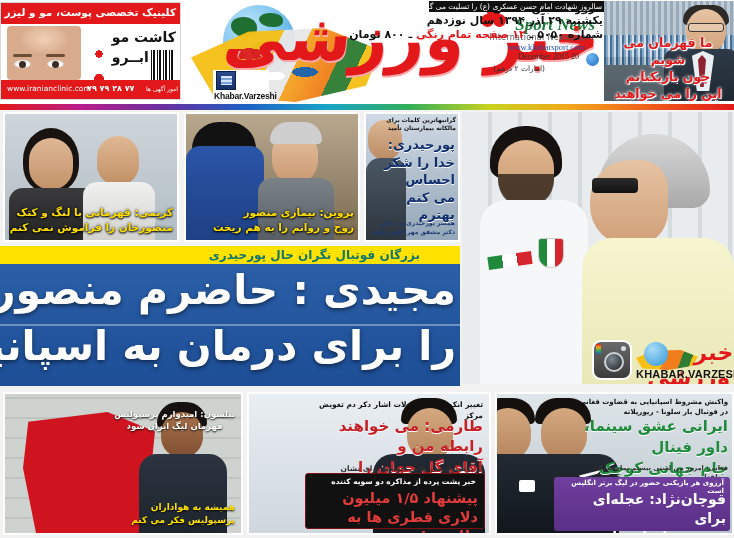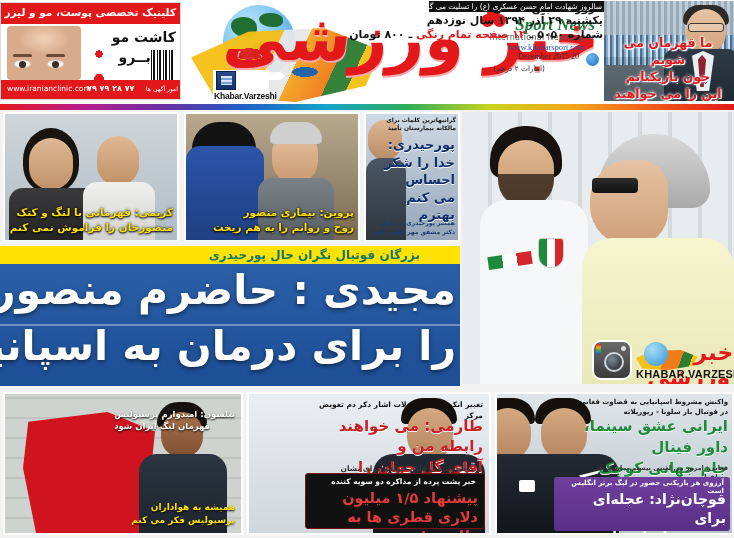--- a/index.html
+++ b/index.html
@@ -28,7 +28,7 @@
   .eye.l{ left:7px; } .eye.r{ left:40px; }
   .brow { position:absolute; width:19px; height:3px; border-radius:3px; background:#6b4d38; top:28px; }
   .brow.l{ left:6px; } .brow.r{ left:39px; }
-  .clinic-txt { position:absolute; right:6px; top:3px; text-align:center; color:#111; }
+  .clinic-txt { position:absolute; right:6px; top:3px; text-align:left; color:#111; }
   .clinic-txt div { font-size:14px; font-weight:bold; line-height:1.45; letter-spacing:-.4px; }
   .clinic-logo { position:absolute; left:86px; top:24px; width:24px; height:52px; }
   .clinic-logo .fig { position:absolute; left:2px; top:0; width:20px; height:46px;

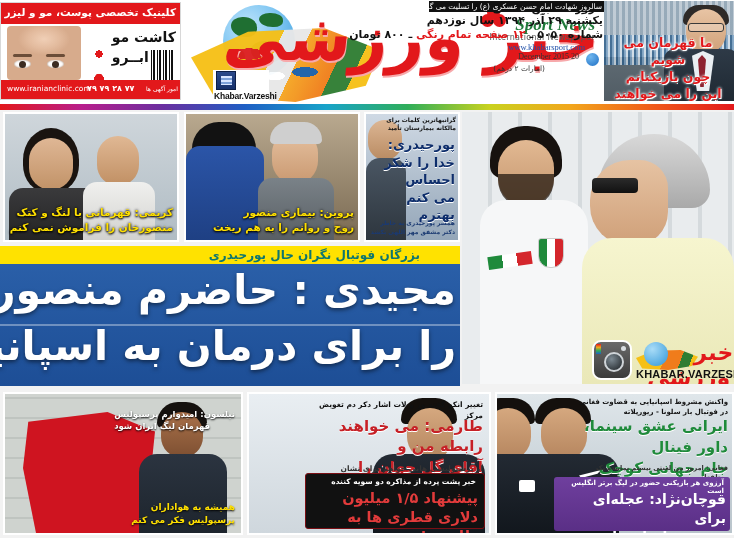--- a/index.html
+++ b/index.html
@@ -213,7 +213,7 @@
      background:linear-gradient(#a9714a,#7d4f31); }
   .b1 .player .torso{ position:absolute; left:8px; top:52px; width:88px; height:91px;
      background:linear-gradient(#2b3440,#1b222a); border-radius:18px 18px 0 0; }
-  .b1 .cap-top{ position:absolute; right:6px; top:14px; text-align:left; direction:rtl; }
+  .b1 .cap-top{ position:absolute; right:6px; top:14px; text-align:center; direction:rtl; }
   .b1 .cap-top div{ font-size:8.5px; font-weight:bold; color:#fff; line-height:1.45; text-shadow:0 1px 2px #000; }
   .b1 .cap-big{ position:absolute; right:6px; top:44px; text-align:right; direction:rtl; }
   .b1 .cap-big div{ font-size:20px; font-weight:bold; color:#fff; line-height:1.3; letter-spacing:-1px;

